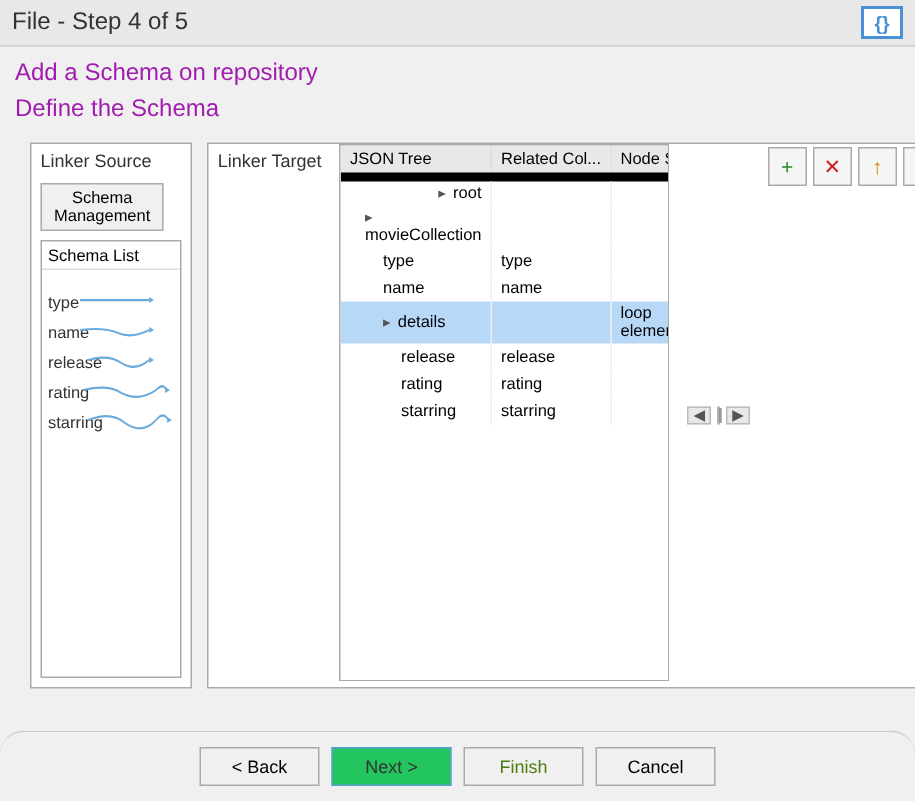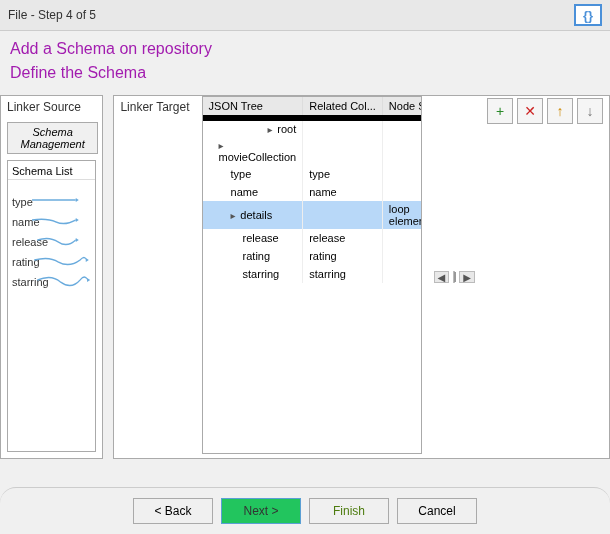--- a/index.html
+++ b/index.html
@@ -19,7 +19,7 @@
       justify-content: space-between;
       align-items: center;
     }
-    .title-text { font-size: 12px; color: #333; }
+    .title-text { font-size: 16px; color: #333; }
     .braces-btn {
       border: 2px solid #4a90d9;
       background: white;

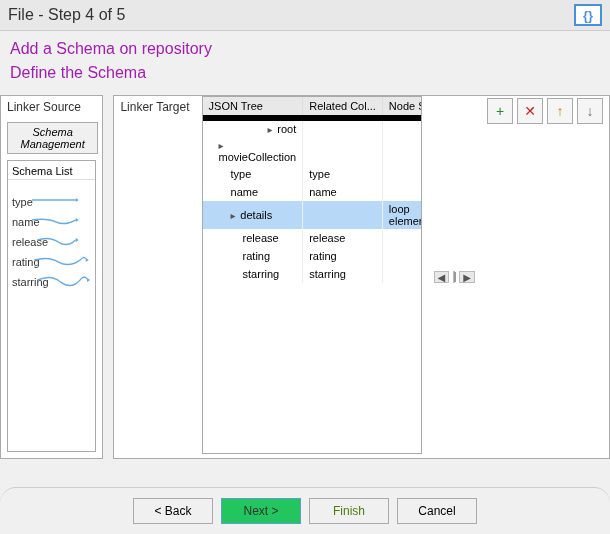--- a/index.html
+++ b/index.html
@@ -41,7 +41,7 @@
     }
     .main-content {
       display: flex;
-      padding: 8px 0;
+      padding: 8px 20px;
       gap: 10px;
       height: 380px;
     }

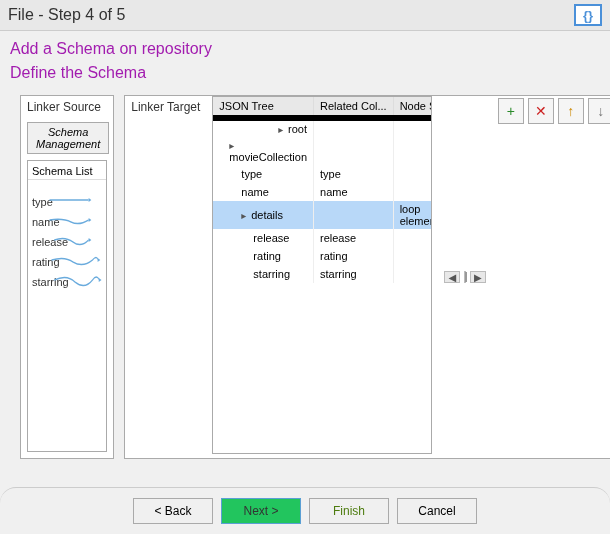--- a/index.html
+++ b/index.html
@@ -61,13 +61,12 @@
       flex-direction: column;
     }
     .schema-mgmt-btn {
-      margin: 4px 4px 6px 6px;
+      margin: 4px 18px 6px 6px;
       padding: 3px 8px;
       border: 1px solid #aaa;
       background: #f0f0f0;
       cursor: pointer;
       font-size: 11px;
-      font-style: italic;
     }
     .schema-list-box {
       border: 1px solid #aaa;

